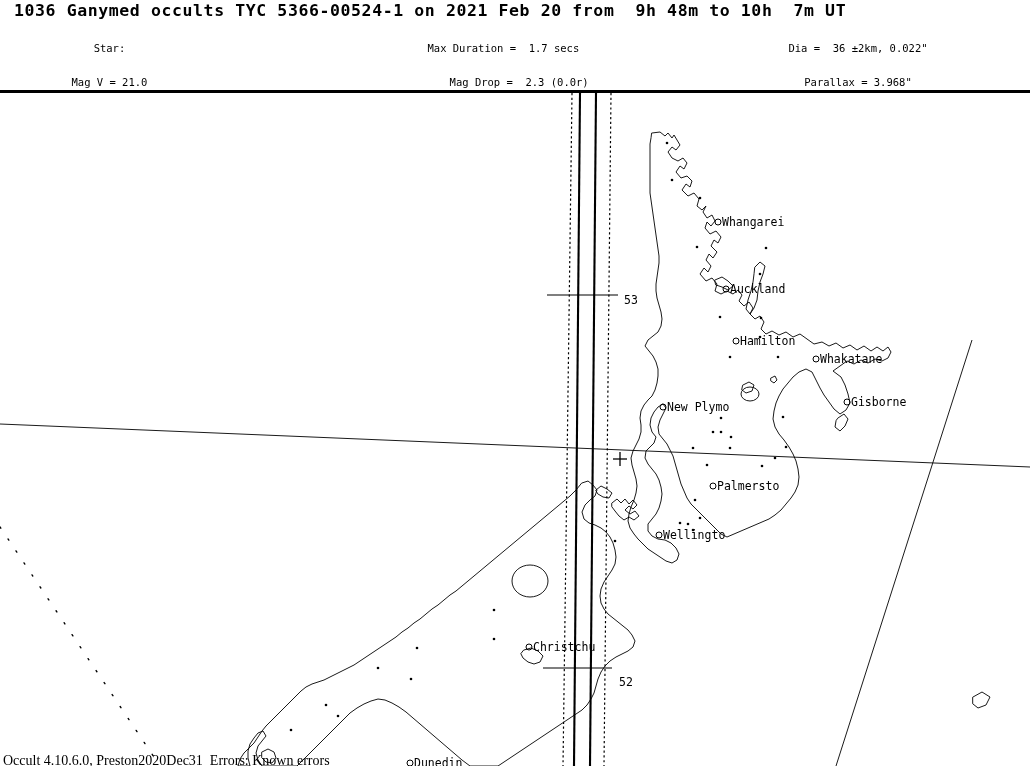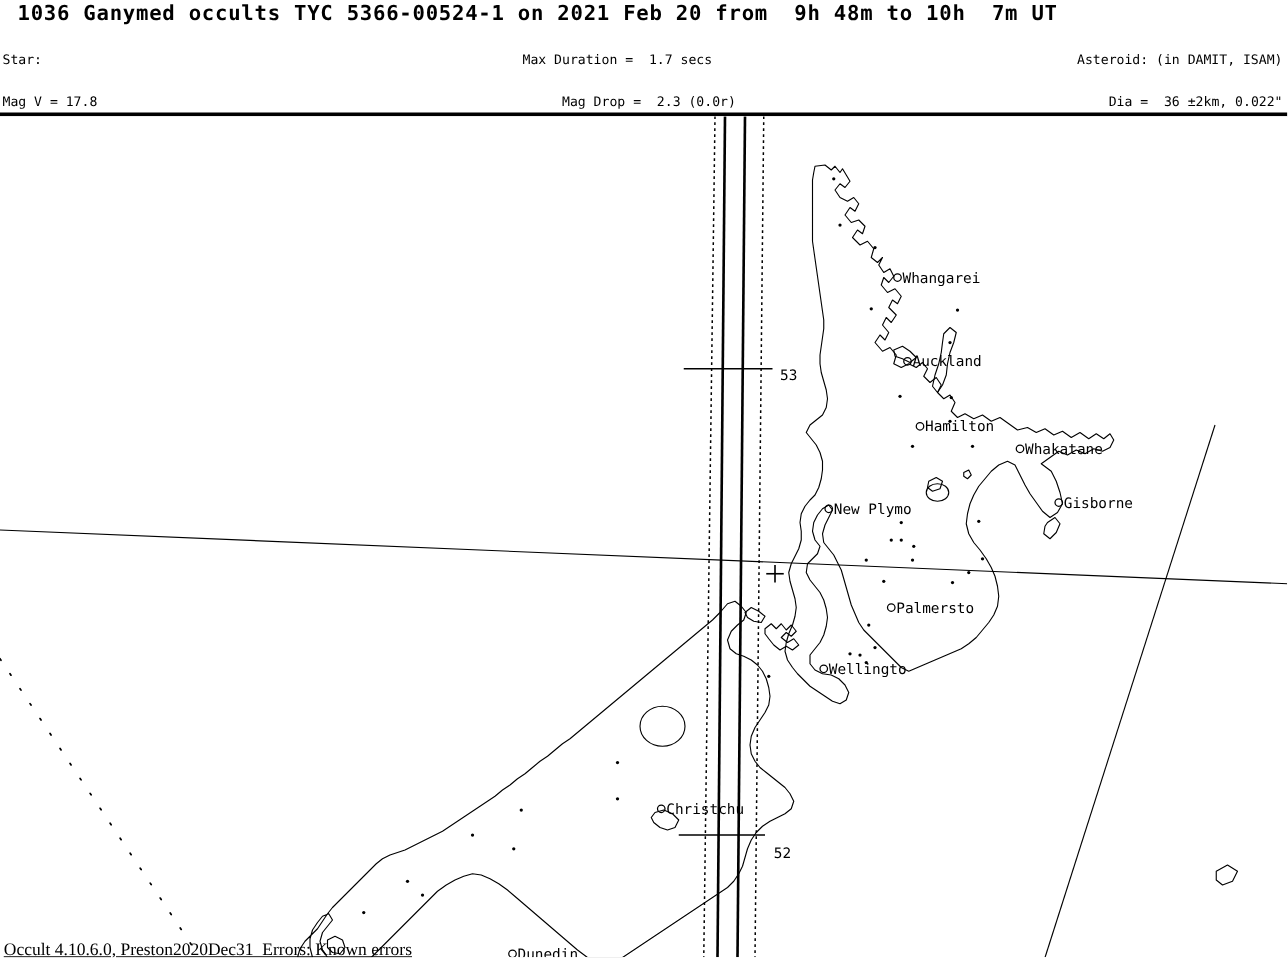--- a/index.html
+++ b/index.html
@@ -43,7 +43,7 @@
   #hdr-star   { left: 2px;   top: 21px; }
   #hdr-mid    { left: 418px; top: 21px; text-align: left; }
   #hdr-right  { left: 690px; top: 21px; width: 336px; text-align: right; }
-  .hdr-line { display: block; white-space: pre; }
+  .hdr-line { display: block; white-space: pre; text-align: center; }
 
   #hdr-rule {
     position: absolute;

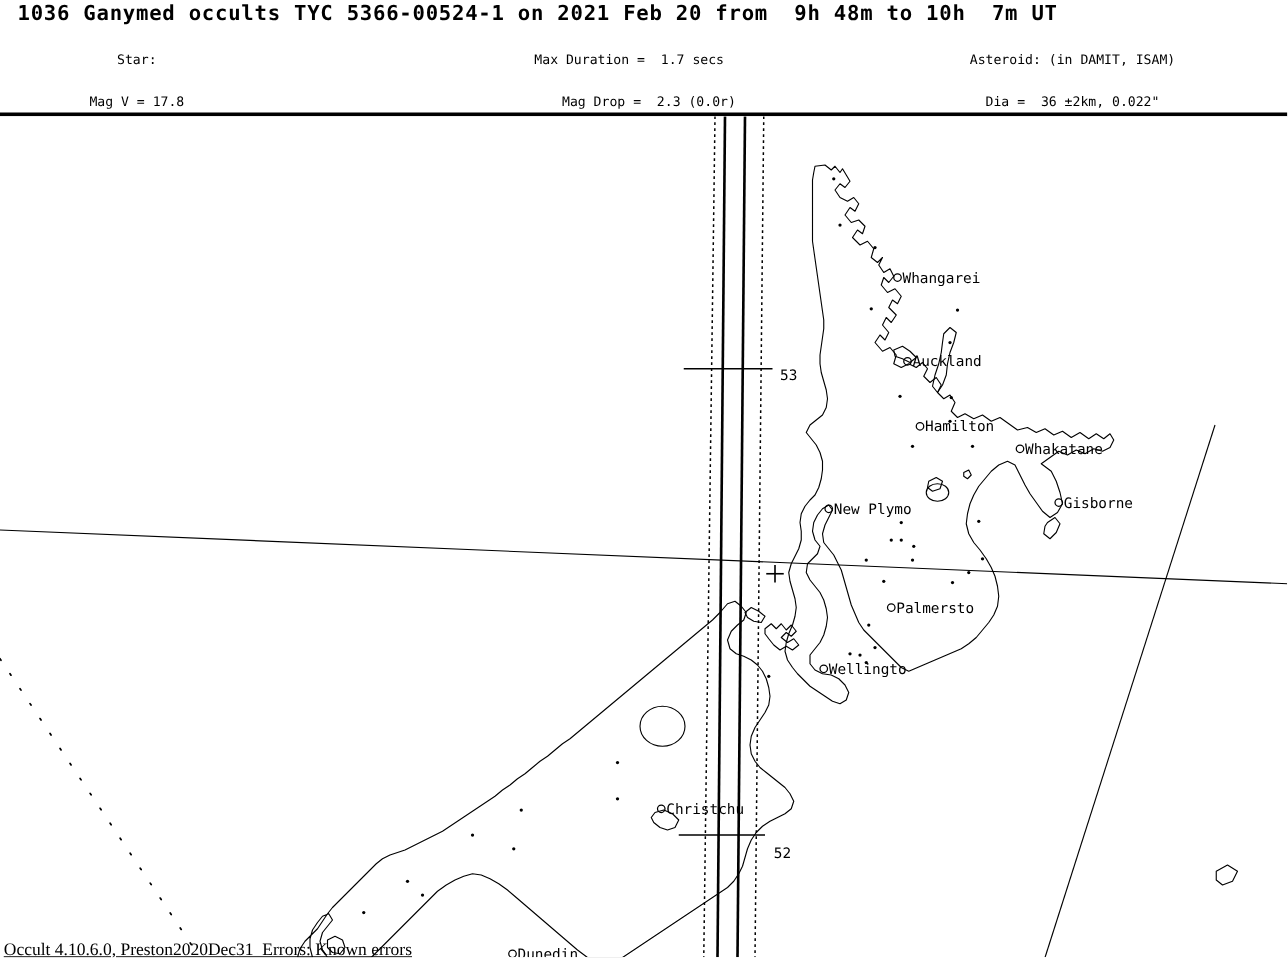--- a/index.html
+++ b/index.html
@@ -171,7 +171,6 @@
     </div>
 
     <div class="hdr-col" id="hdr-right">
-      <span class="hdr-line">Asteroid: (in DAMIT, ISAM)</span>
       <span class="hdr-line">Dia =  36 ±2km, 0.022"</span>
       <span class="hdr-line">Parallax = 3.968"</span>
       <span class="hdr-line">Hourly dRA = 0.056s</span>

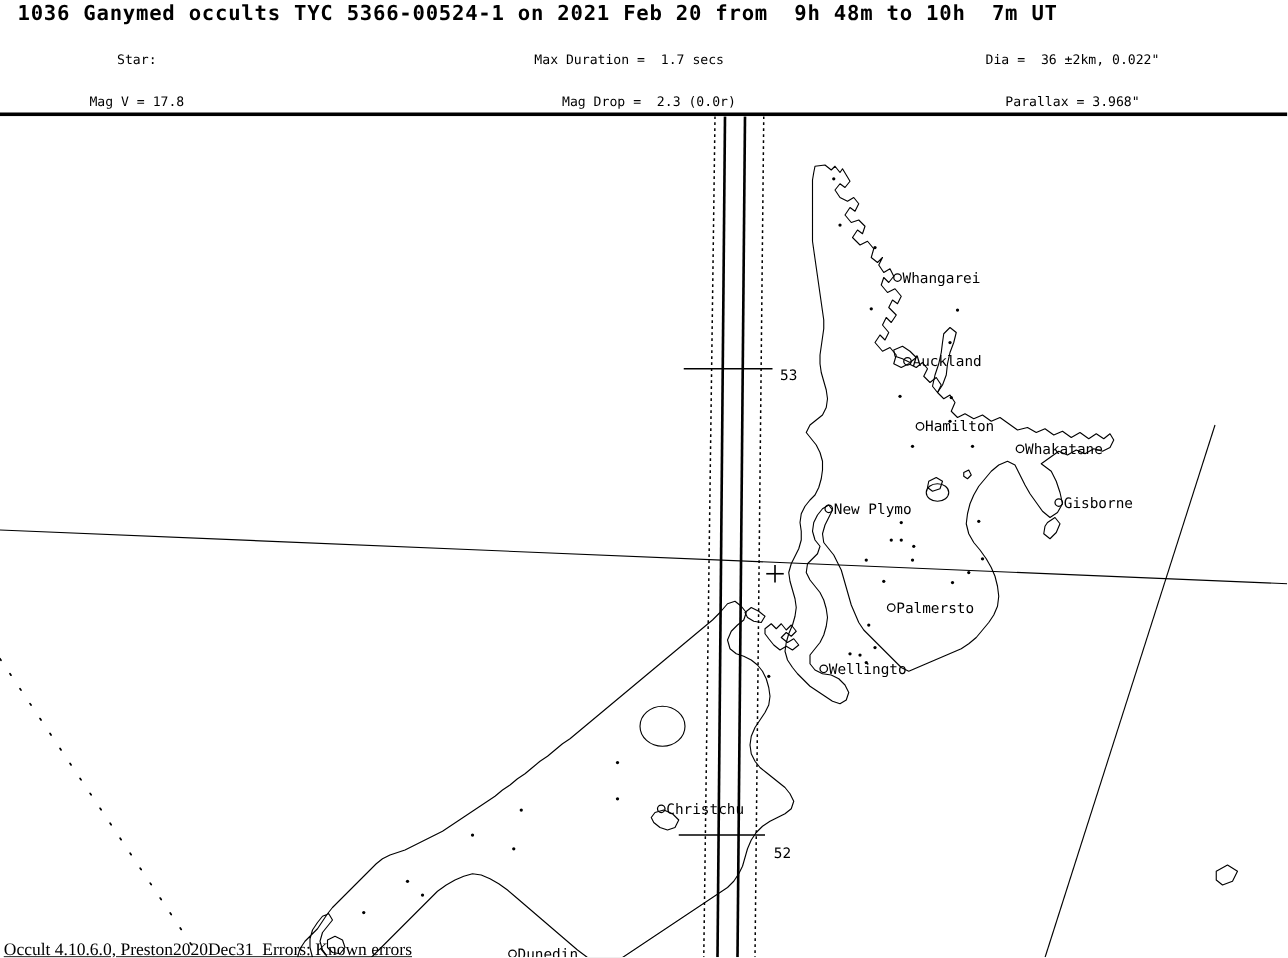--- a/index.html
+++ b/index.html
@@ -154,7 +154,7 @@
 
     <div class="hdr-col" id="hdr-star">
       <span class="hdr-line">Star:</span>
-      <span class="hdr-line">Mag V = 17.8</span>
+      <span class="hdr-line">Mag V = 21.0</span>
       <span class="hdr-line"> RA =   6 12 48.7599 (astrometric)</span>
       <span class="hdr-line">Dec = -10 23 50.571    ...</span>
       <span class="hdr-line">[of Date:   6 13 48, -10 24 22]</span>

